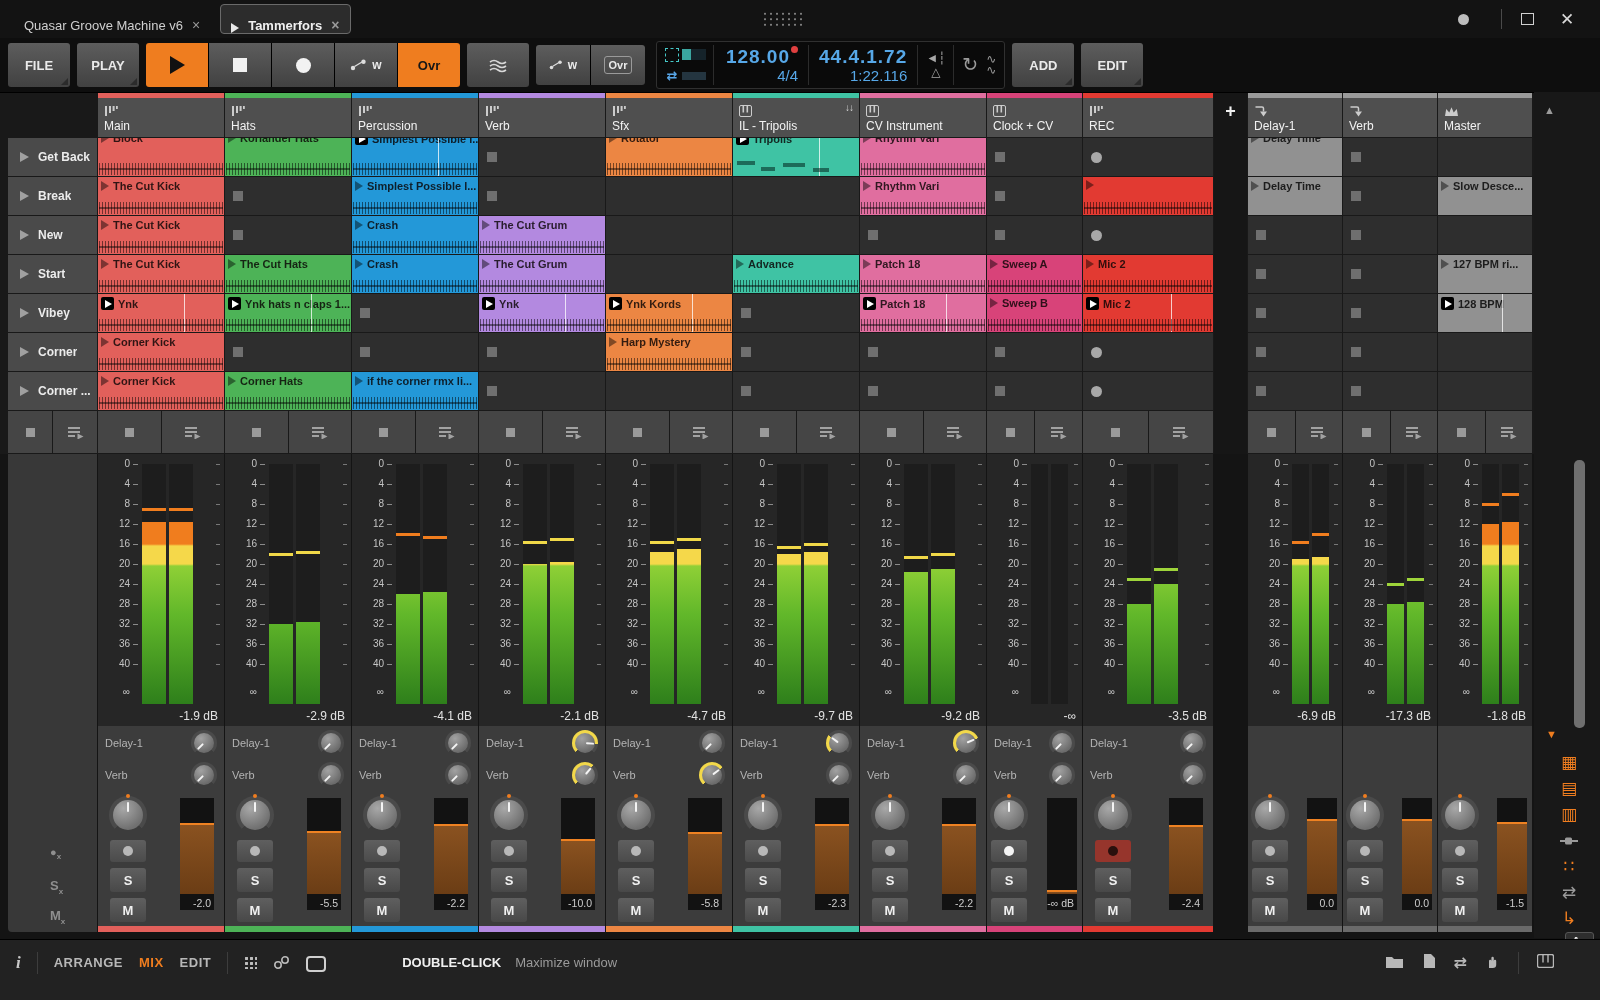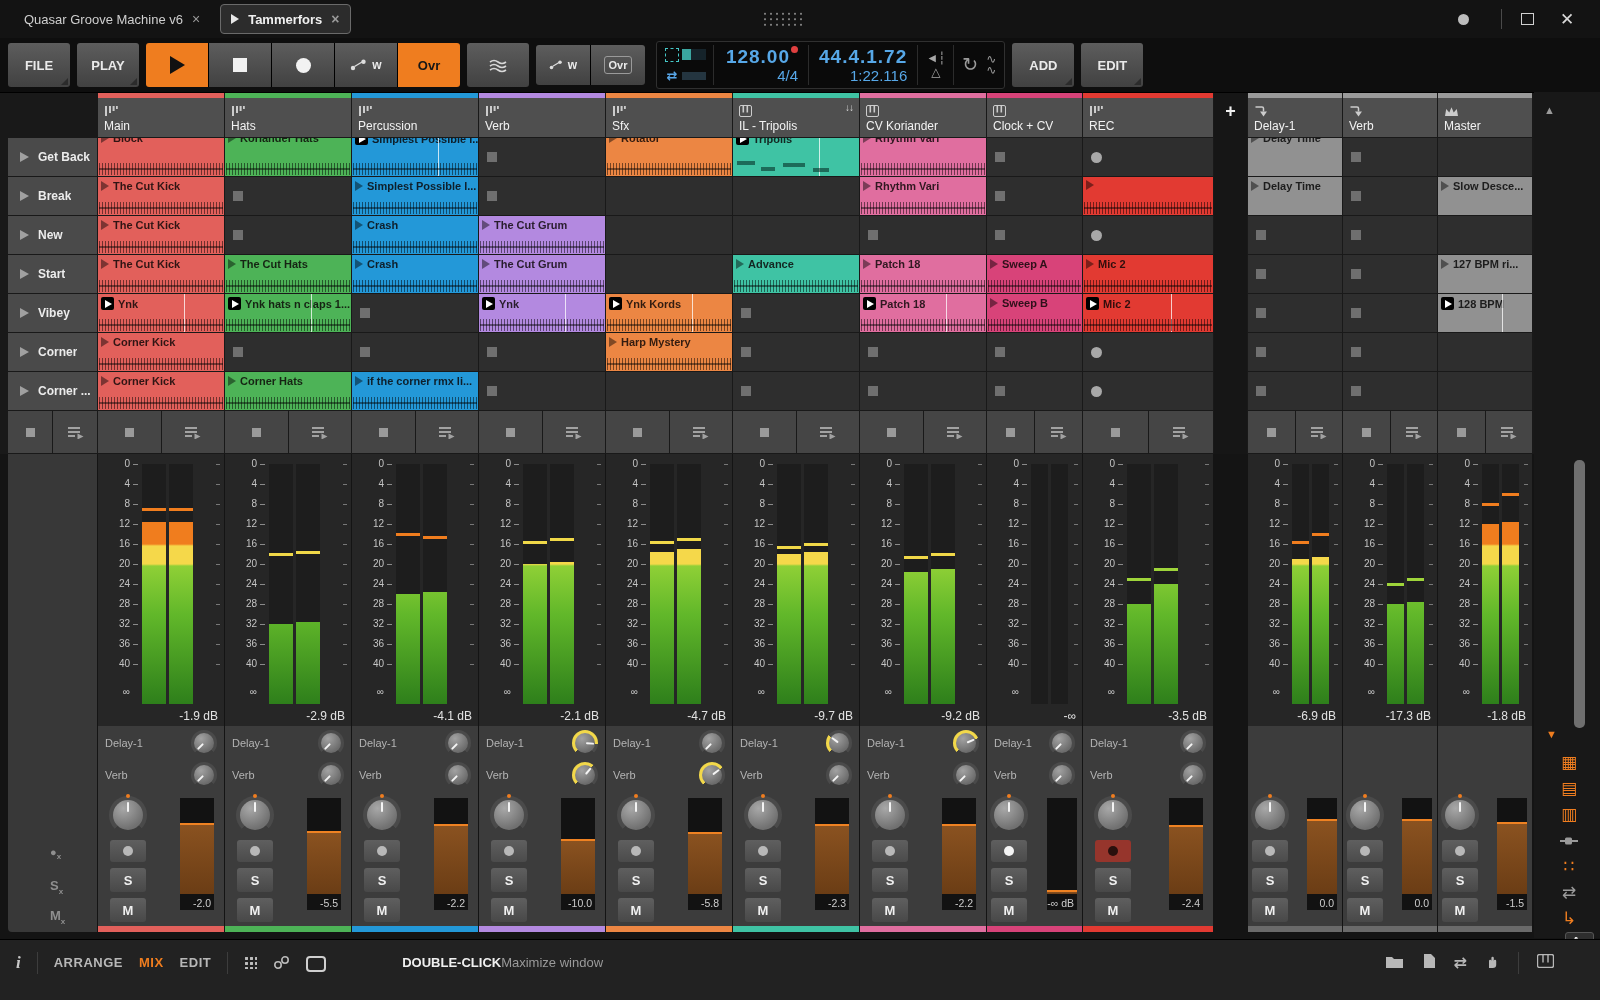--- a/index.html
+++ b/index.html
@@ -7,7 +7,7 @@
        font-family:"Liberation Sans","DejaVu Sans",sans-serif;-webkit-font-smoothing:antialiased;}
   
   #titlebar{position:relative;height:38px;background:#131313;display:flex;align-items:center;padding-left:14px;}
-  .tab{display:flex;align-items:center;gap:9px;font-size:13px;color:#cfcfcf;padding:0 10px;height:28px;}
+  .tab{display:flex;align-items:flex-end;gap:9px;font-size:13px;color:#cfcfcf;padding:0 10px;height:28px;}
   .tab .x{color:#9a9a9a;font-size:14px;cursor:default;}
   .tab2{border:1px solid #6a6a6a;border-radius:4px;background:#2c2c2c;color:#f0f0f0;font-weight:bold;margin-left:10px;}
   .tab2 .ptri{width:0;height:0;border-left:8px solid #e8e8e8;border-top:5px solid transparent;border-bottom:5px solid transparent;}

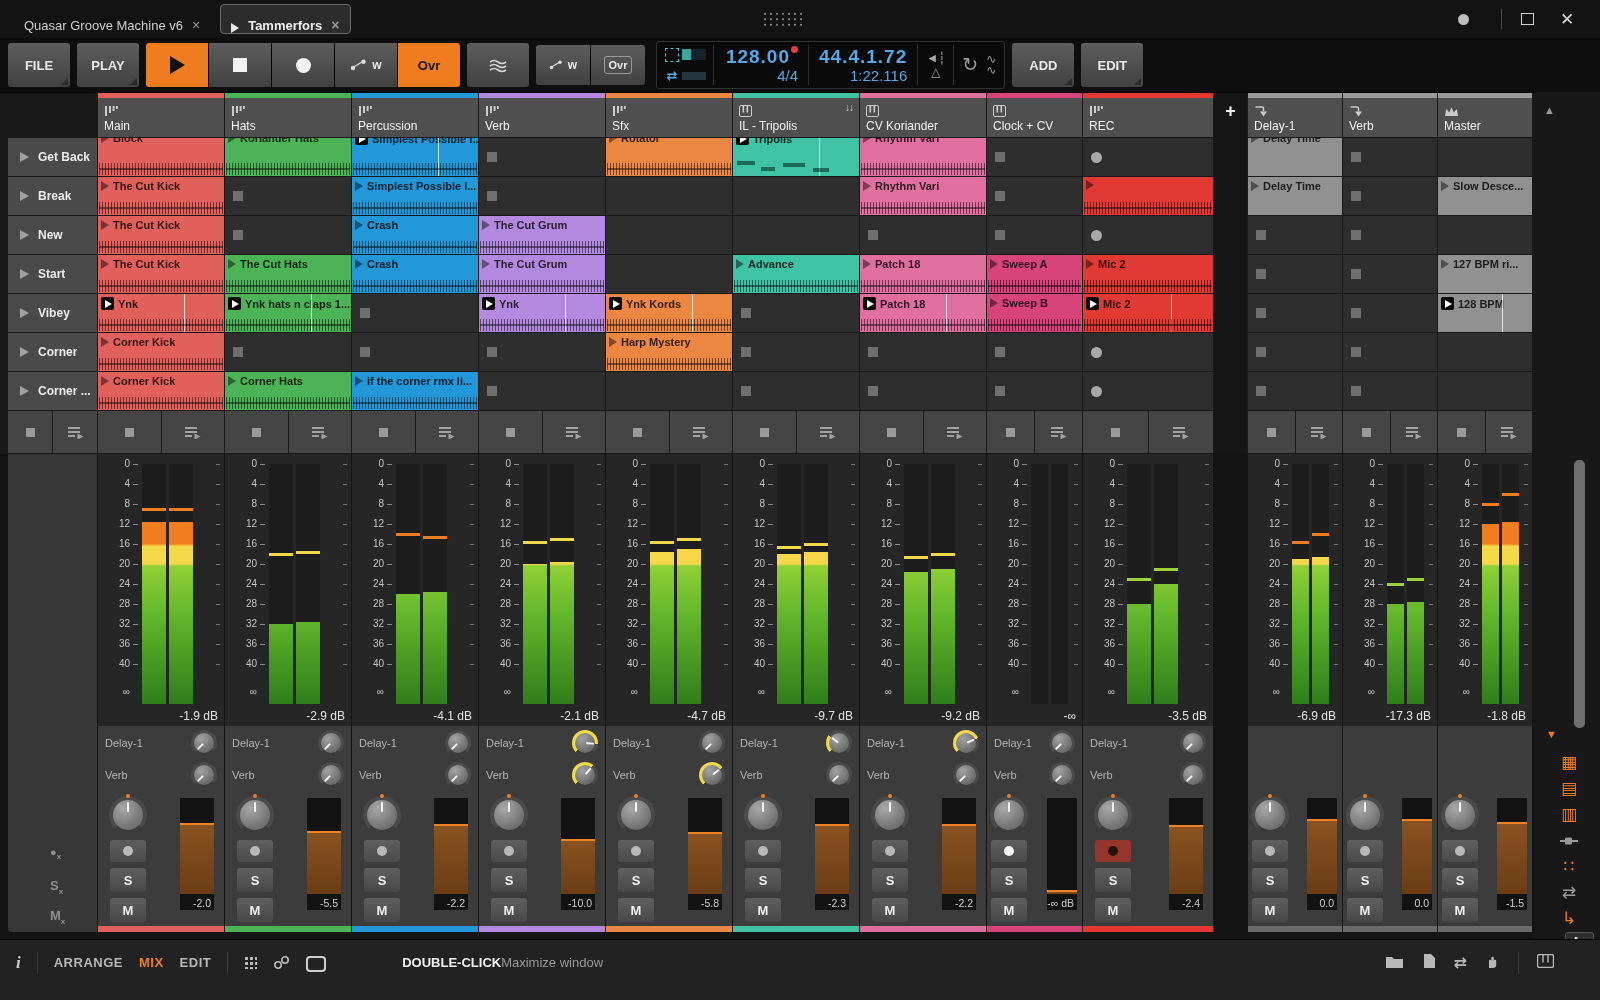--- a/index.html
+++ b/index.html
@@ -732,7 +732,7 @@
               <rect x="3.5" y="1" width="1.6" height="6.5" fill="#ccc"></rect>
               <rect x="7.5" y="1" width="1.6" height="6.5" fill="#ccc"></rect>
             </svg></div>
-          <div class="tname">CV Koriander</div>
+          <div class="tname">CV Instrument</div>
         </div>
         <div class="cell r1">
           <div class="clip" style="background: rgb(224, 110, 159);">

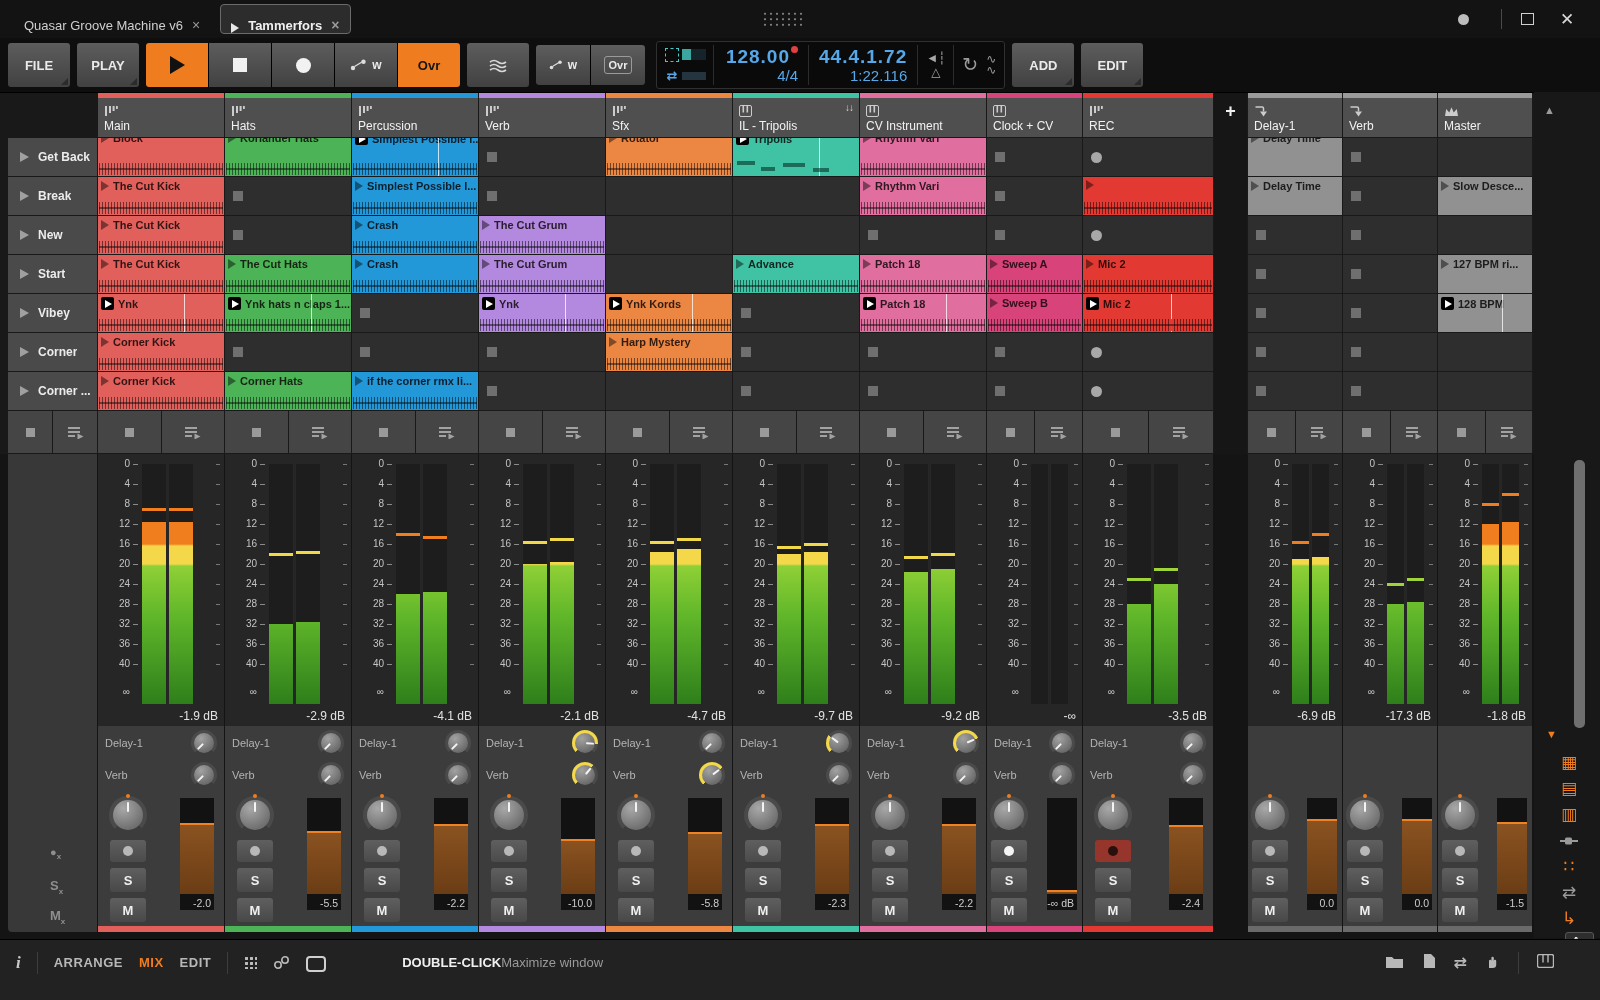--- a/index.html
+++ b/index.html
@@ -148,7 +148,7 @@
   .dots9{width:13px;height:13px;margin-top:4px;background-image:radial-gradient(#bdbdbd 1.4px,transparent 1.6px);background-size:5px 5px;}
   .rrect{width:16px;height:12px;margin-top:4px;border:2.5px solid #cfcfcf;border-radius:4px;}
   .hint{margin-left:60px;line-height:22px;font-size:13px;}
-  .hint b{color:#f0f0f0;margin-right:0;}
+  .hint b{color:#f0f0f0;margin-right:14px;}
   .hint span{color:#9a9a9a;}
   .bright{position:absolute;right:46px;top:12px;display:flex;align-items:center;gap:18px;}
   .swap{font-size:16px;font-weight:bold;color:#b8b8b8;line-height:16px;}

